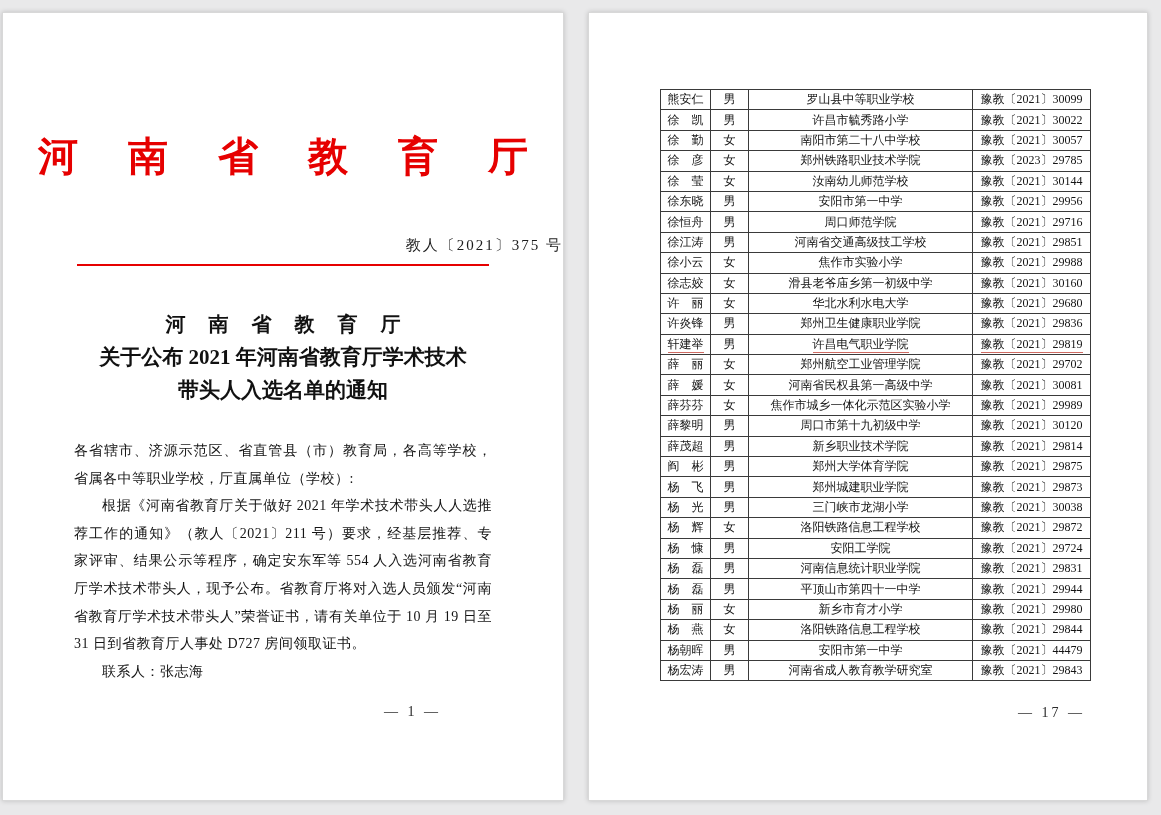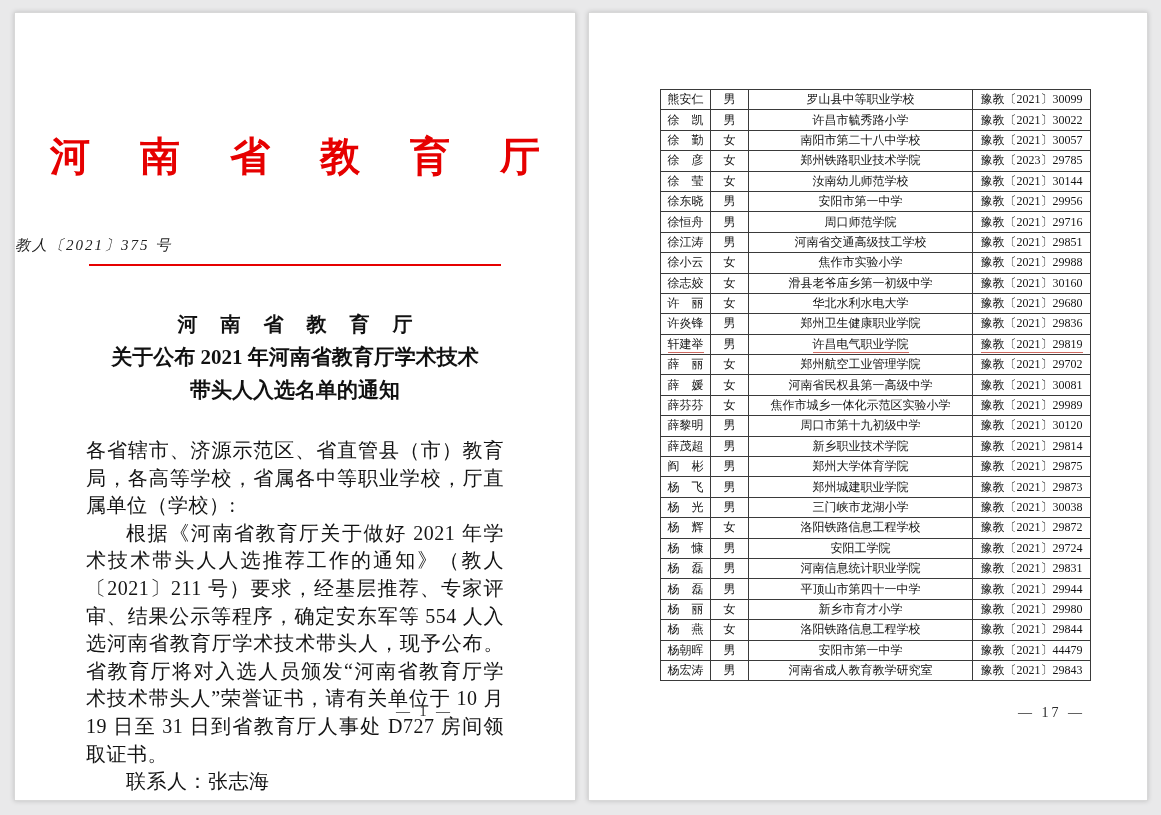--- a/index.html
+++ b/index.html
@@ -15,7 +15,7 @@
     box-shadow:0 0 5px rgba(0,0,0,0.18);
     border:1px solid #d8d8d8;
   }
-  .page-left  { left:14px;  width:562px; }
+  .page-left  { left:2px;  width:562px; }
   .page-right { left:588px; width:560px;text-decoration:underline; }
 
   

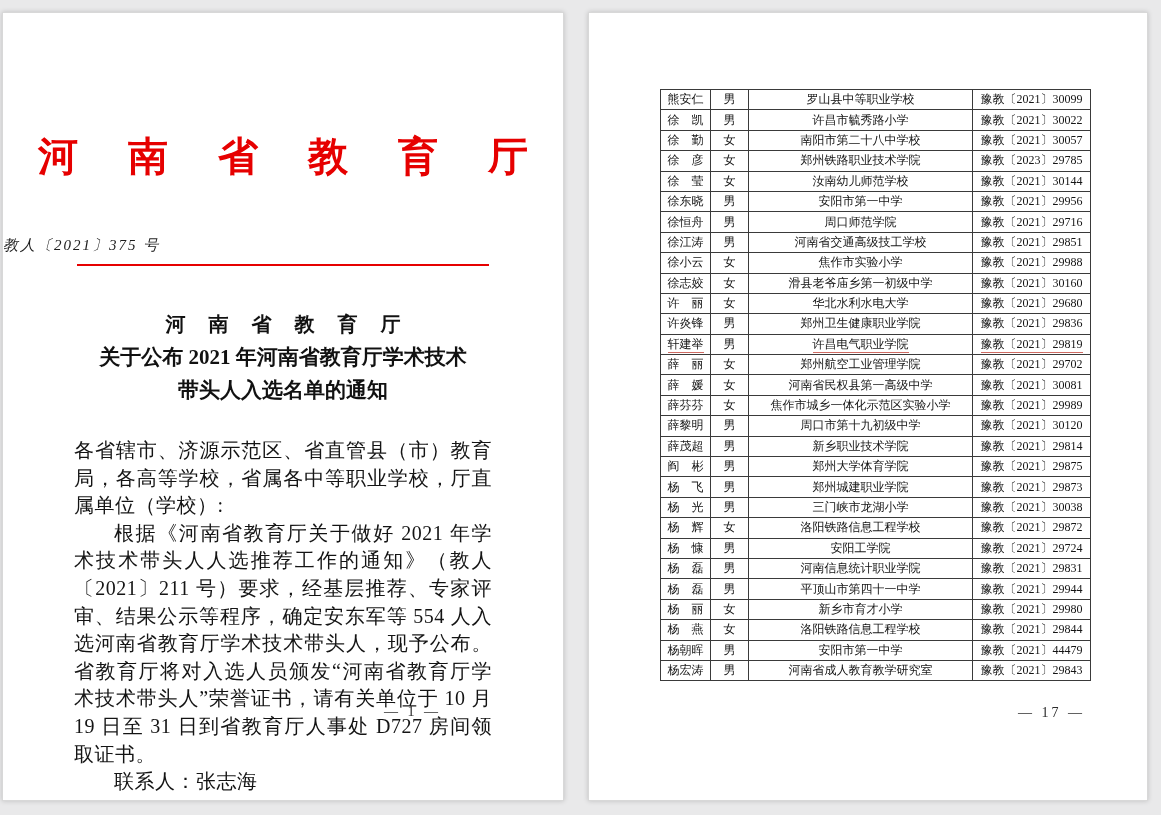--- a/index.html
+++ b/index.html
@@ -26,8 +26,8 @@
     white-space:nowrap;
   }
   .doc-number {
-    margin-top:52px; text-align:left;
-    font-size:15px; letter-spacing:2px; color:#1c1c1c;font-style:italic;
+    margin-top:52px; text-align:right;
+    font-size:15px; letter-spacing:2px; color:#1c1c1c;
   }
   .red-rule { margin:9px auto 0 auto; width:412px; height:0; border-top:2px solid; }
   .notice-title {

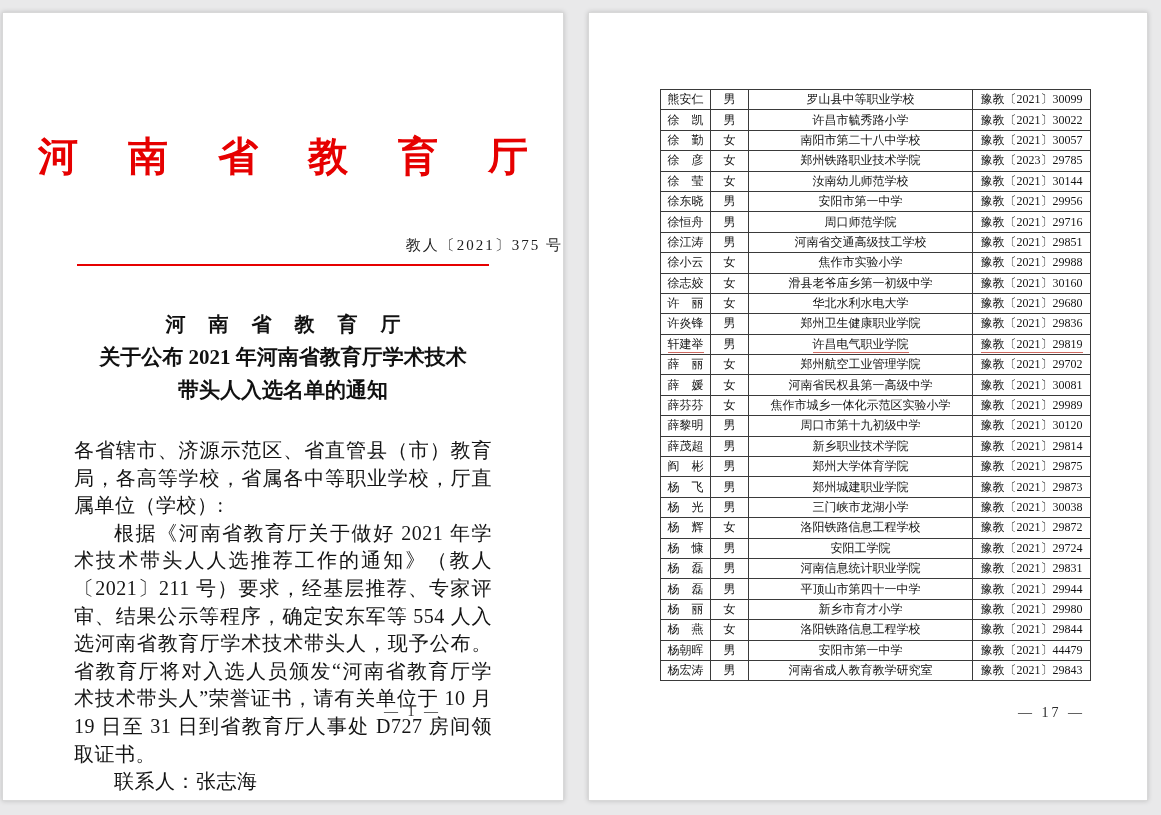--- a/index.html
+++ b/index.html
@@ -38,7 +38,7 @@
   .notice-title .t1 { font-size:20px; letter-spacing:9px; text-indent:9px; }
   .body-text {
     margin:30px auto 16px auto; width:418px;
-    font-size:20px; line-height:27.6px;
+    font-size:14px; line-height:27.6px;
     color:#141414; text-align:justify;
     letter-spacing:0.5px;
   }

